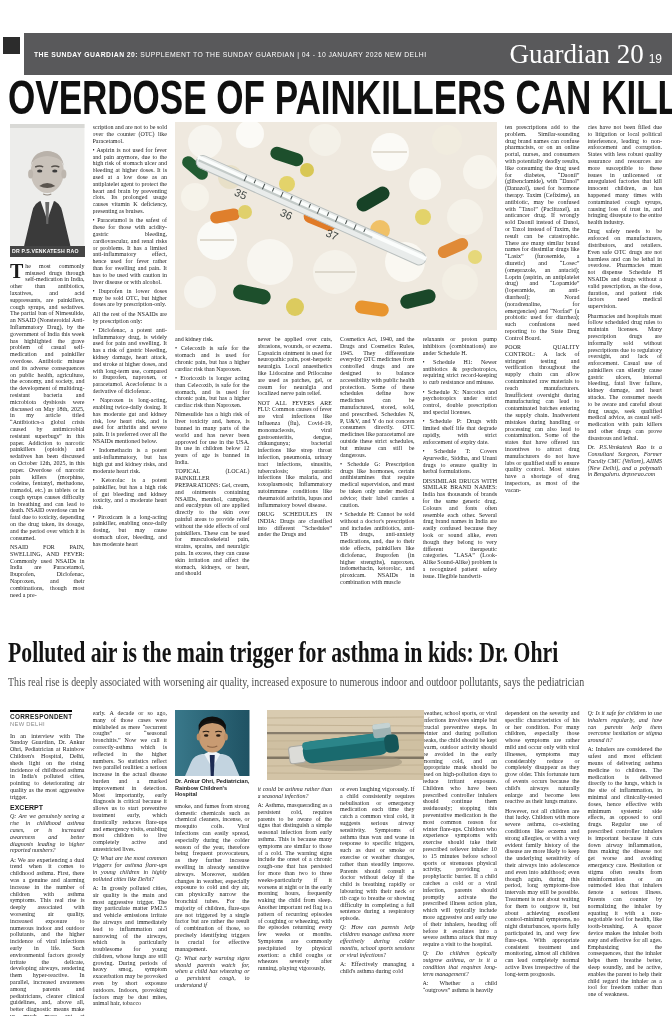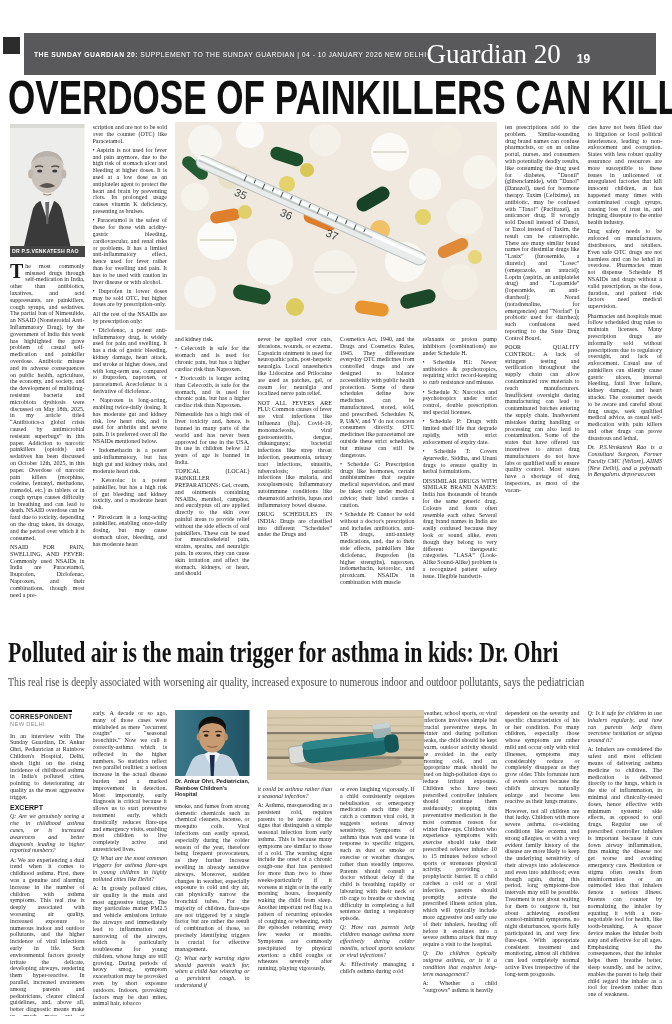--- a/index.html
+++ b/index.html
@@ -7,8 +7,8 @@
        font-family:"Liberation Serif",serif;color:#1c1c1c;}
   
   .corner-square{position:absolute;left:3px;top:37px;width:17px;height:17px;background:#2c2c2c;}
-  .masthead{position:absolute;left:24px;right:16px;top:33px;height:42px;background:#59595b;color:#fff;
-            display:flex;align-items:center;justify-content:flex-start;box-sizing:border-box;
+  .masthead{position:absolute;left:24px;right:0;top:33px;height:42px;background:#59595b;color:#fff;
+            display:flex;align-items:center;justify-content:space-between;box-sizing:border-box;
             padding:0 10px 0 10px;}
   .masthead-left{font-family:"Liberation Sans",sans-serif;font-size:6.8px;letter-spacing:.45px;font-weight:bold;}
   .masthead-left .rest{font-weight:normal;}

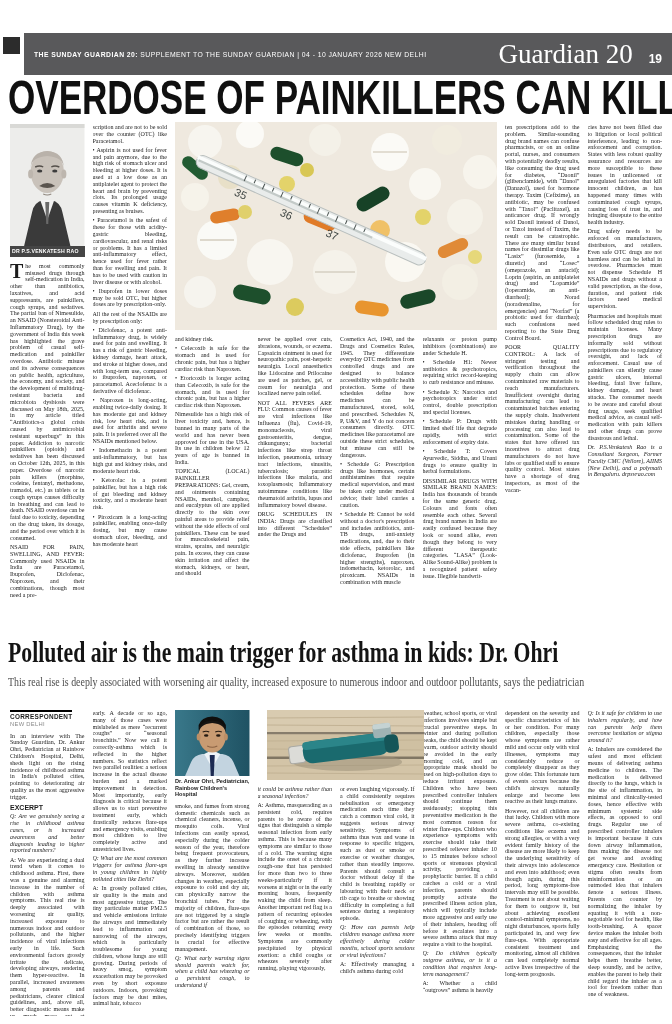--- a/index.html
+++ b/index.html
@@ -14,7 +14,7 @@
   .masthead-left .rest{font-weight:normal;}
   .masthead-right{display:flex;align-items:baseline;}
   .brand{font-family:"Liberation Serif",serif;font-size:27px;line-height:27px;}
-  .pagenum{font-family:"Liberation Sans",sans-serif;font-weight:bold;font-size:12px;margin-left:16px;}
+  .pagenum{font-family:"Liberation Sans",sans-serif;font-weight:normal;font-size:12px;margin-left:5px;}
   
   .headline1{position:absolute;left:8px;top:74px;white-space:nowrap;
              font-family:"Liberation Sans",sans-serif;font-weight:bold;font-size:48px;line-height:48px;

